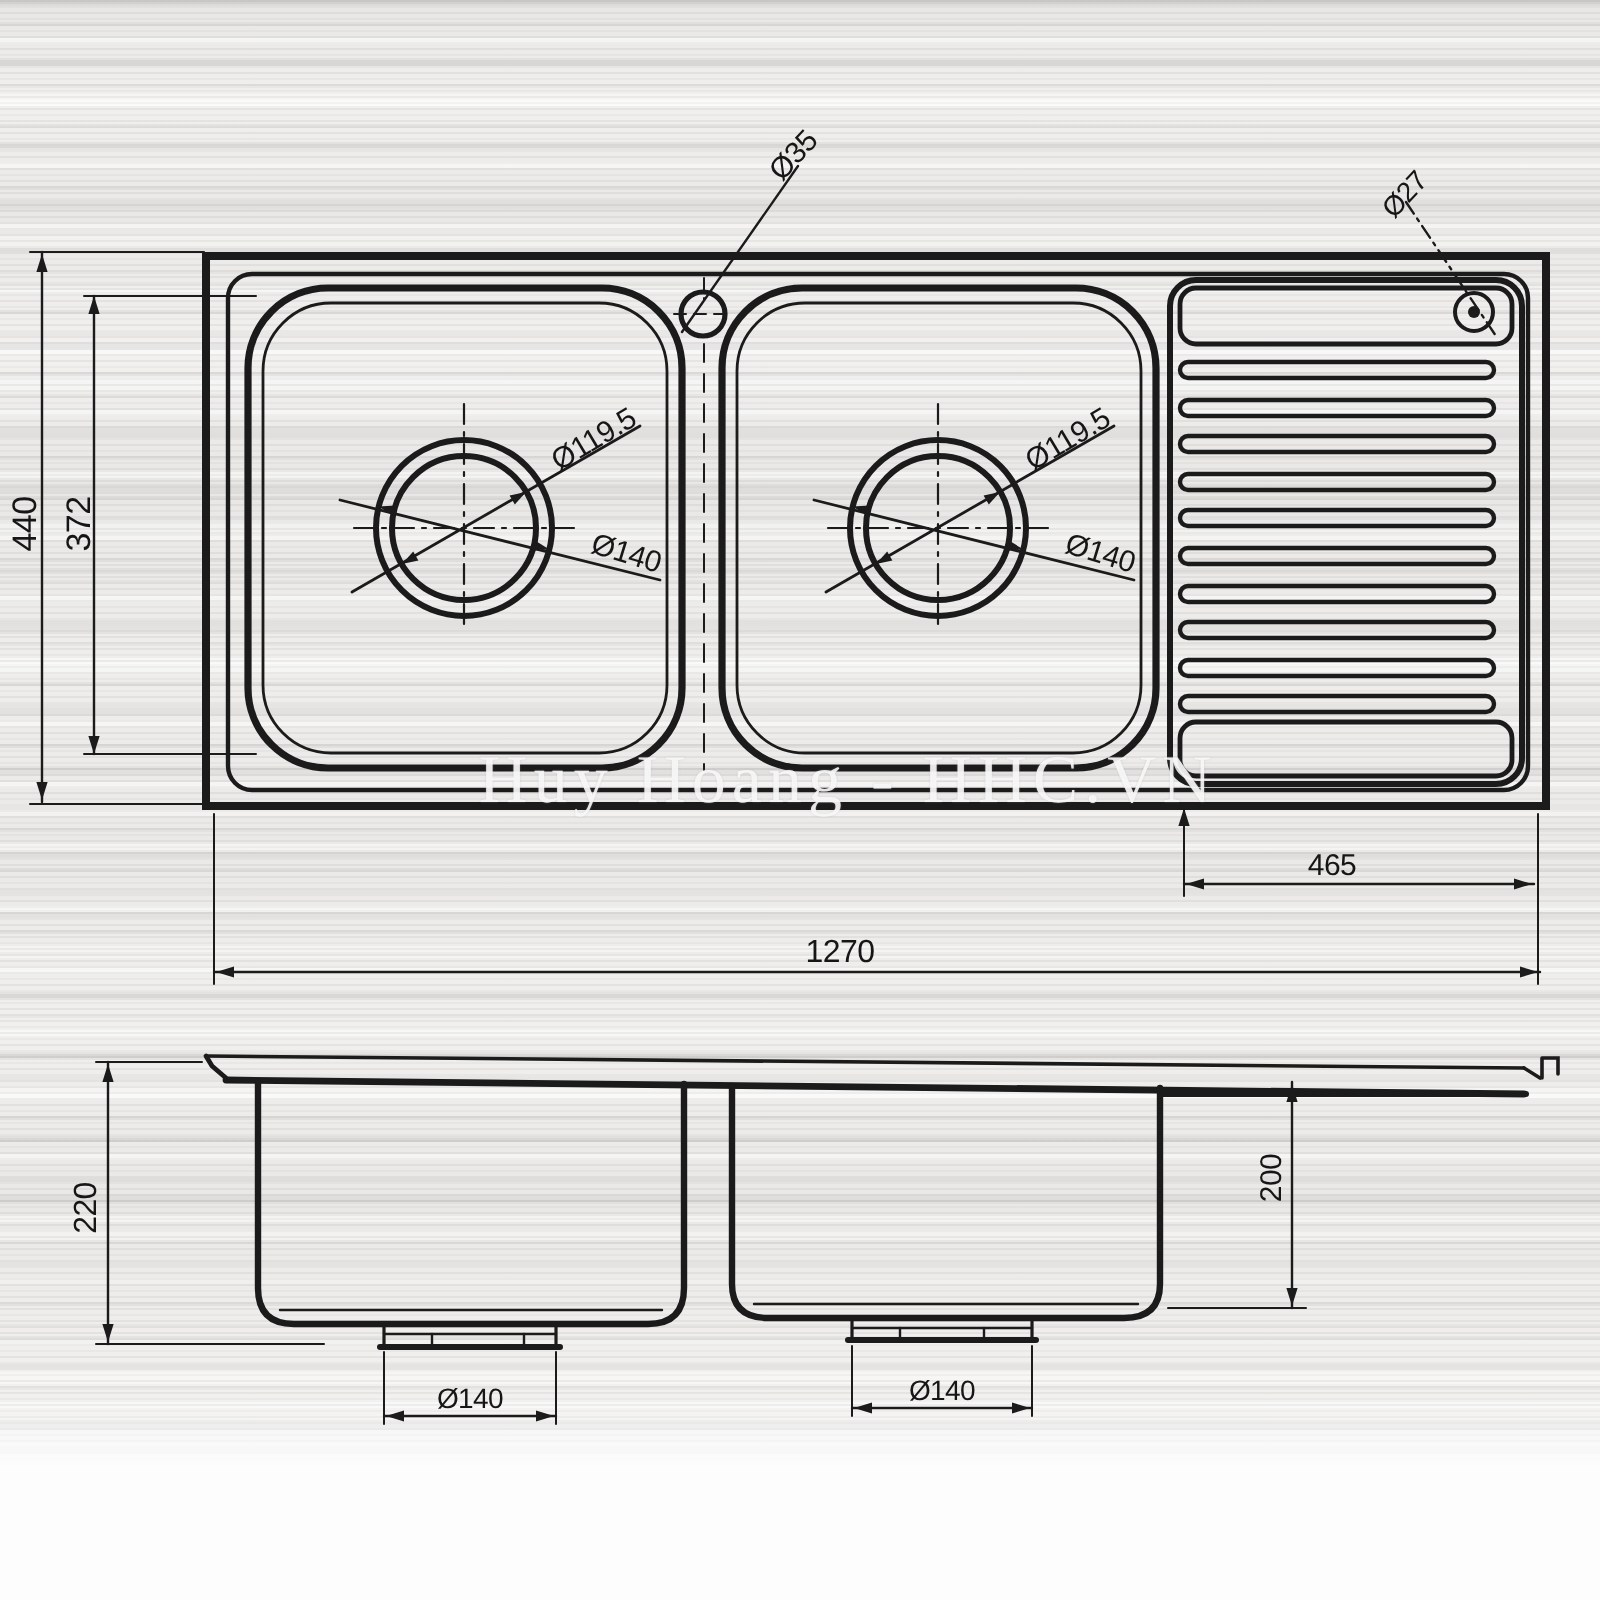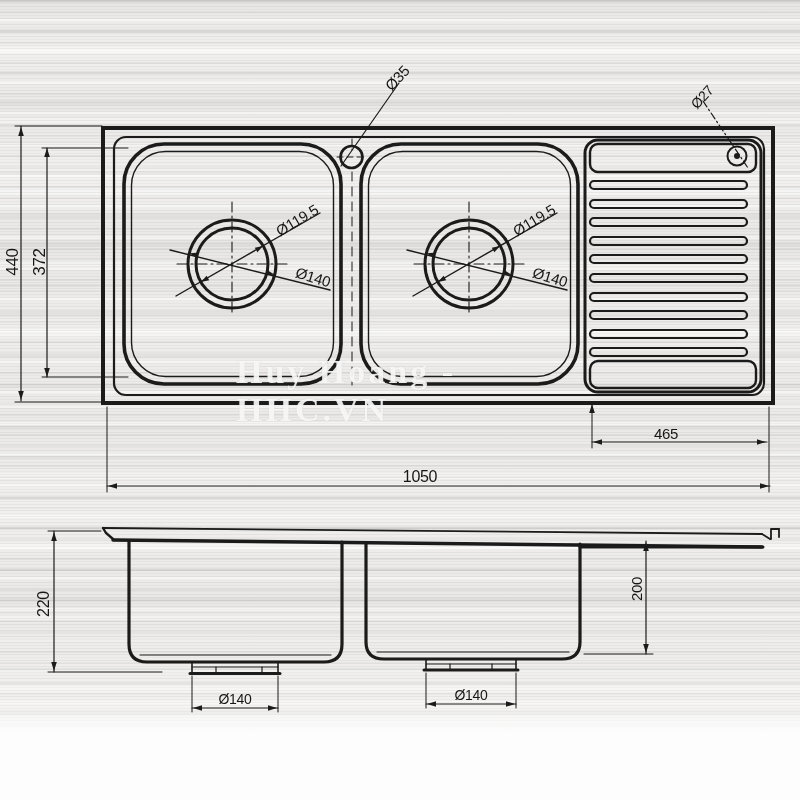--- a/index.html
+++ b/index.html
@@ -45,7 +45,7 @@
   .watermark {
     position:absolute; left:424px; top:391px;
     transform:translate(-50%,-50%);
-    font-family:"Liberation Serif", serif; font-weight:bold;
+    font-family:"Liberation Serif", serif; font-weight:normal;
     font-size:34px; letter-spacing:3px;
     color:rgba(251,251,251,0.88);
     text-shadow:0 0 1px rgba(170,170,170,0.45);

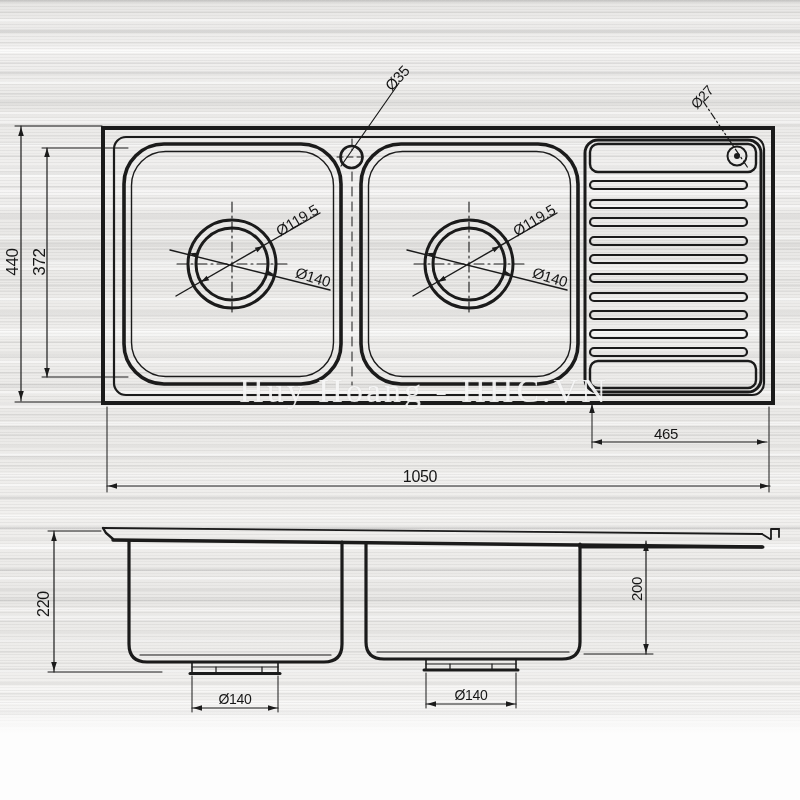--- a/index.html
+++ b/index.html
@@ -226,7 +226,7 @@
 
   <div class="lbl rot90" style="left:40px; top:262px; font-size:17px;">372</div>
 
-  <div class="lbl" style="left:420px; top:477px; font-size:16px;">1050</div>
+  <div class="lbl" style="left:420px; top:477px; font-size:16px;">1270</div>
 
   <div class="lbl" style="left:666px; top:433px;">465</div>
 

